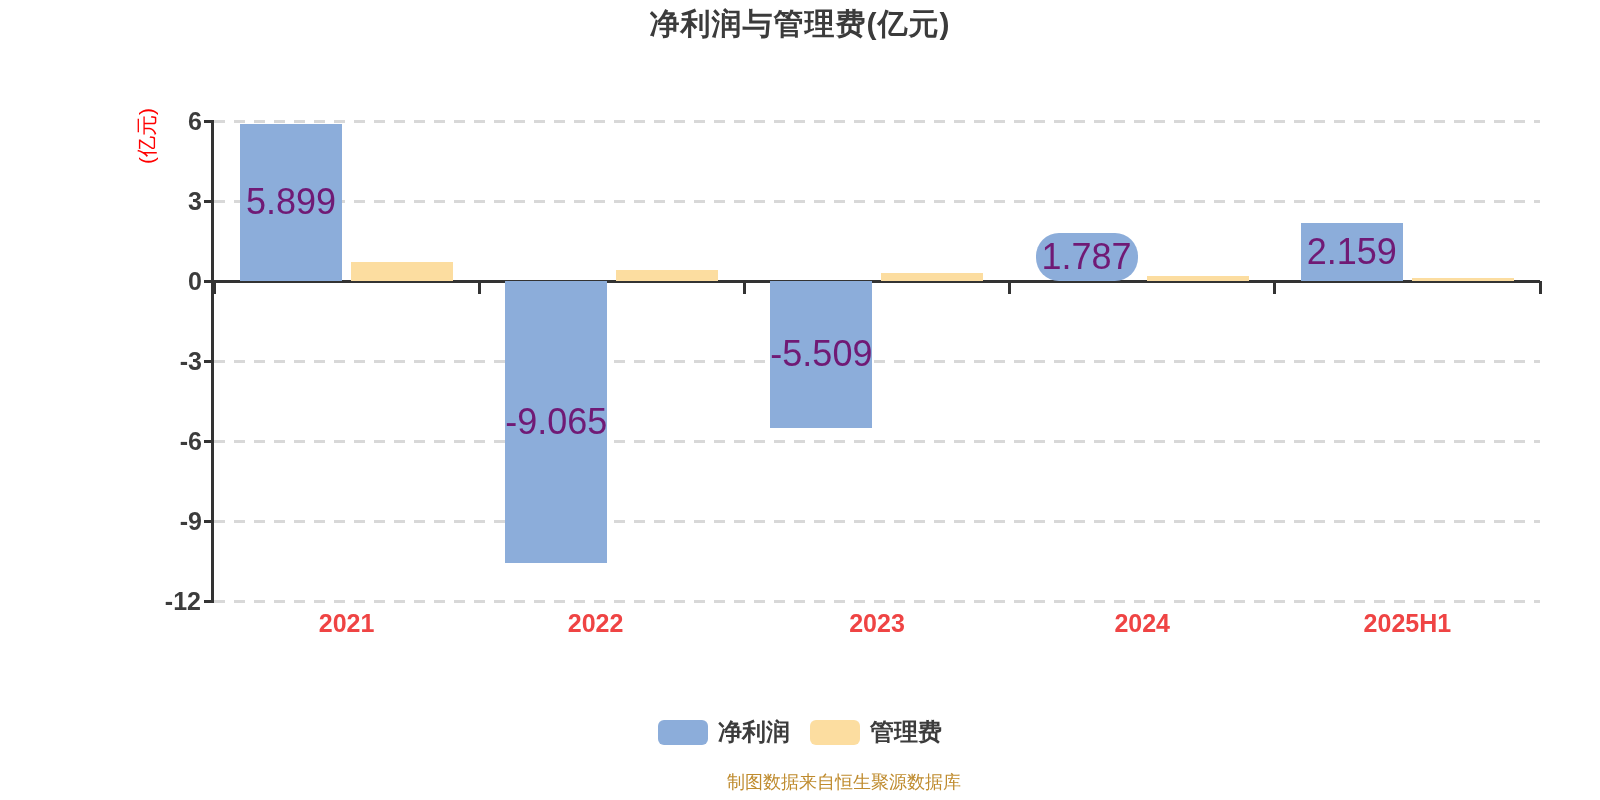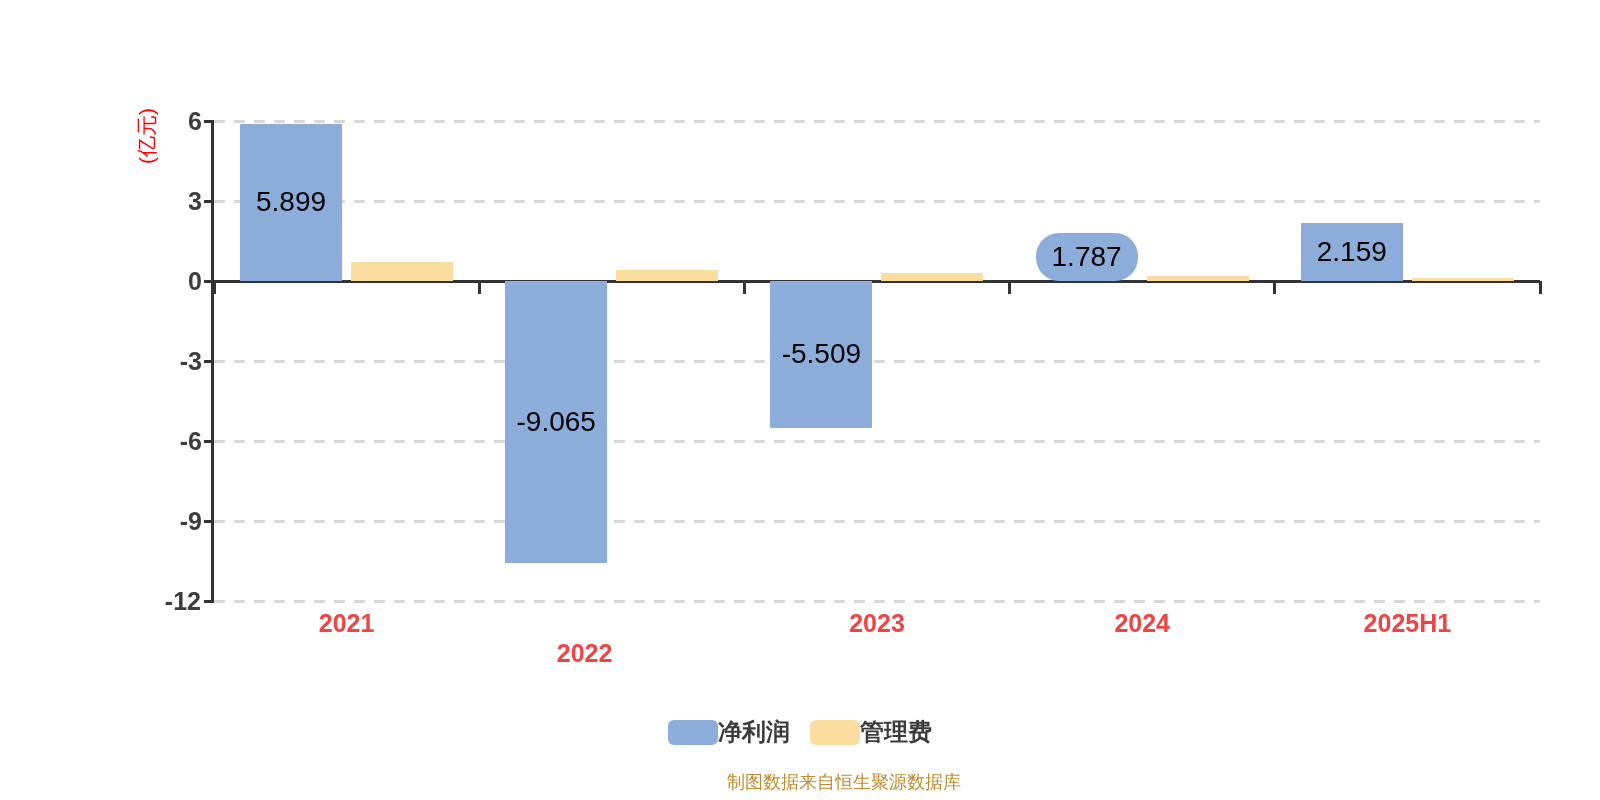--- a/index.html
+++ b/index.html
@@ -115,6 +115,7 @@
 <body>
 
 <div id="stage" style="background: rgb(255, 255, 255);">
+  <div class="chart-title" style="color: rgb(59, 59, 59);">净利润与管理费(亿元)</div>
   <div class="y-axis-title" style="color: rgb(255, 0, 0);">(亿元)</div>
   <div id="plot">
       <div class="gridline" style="left: 214px; top: 119.5px; width: 1326px;"></div>

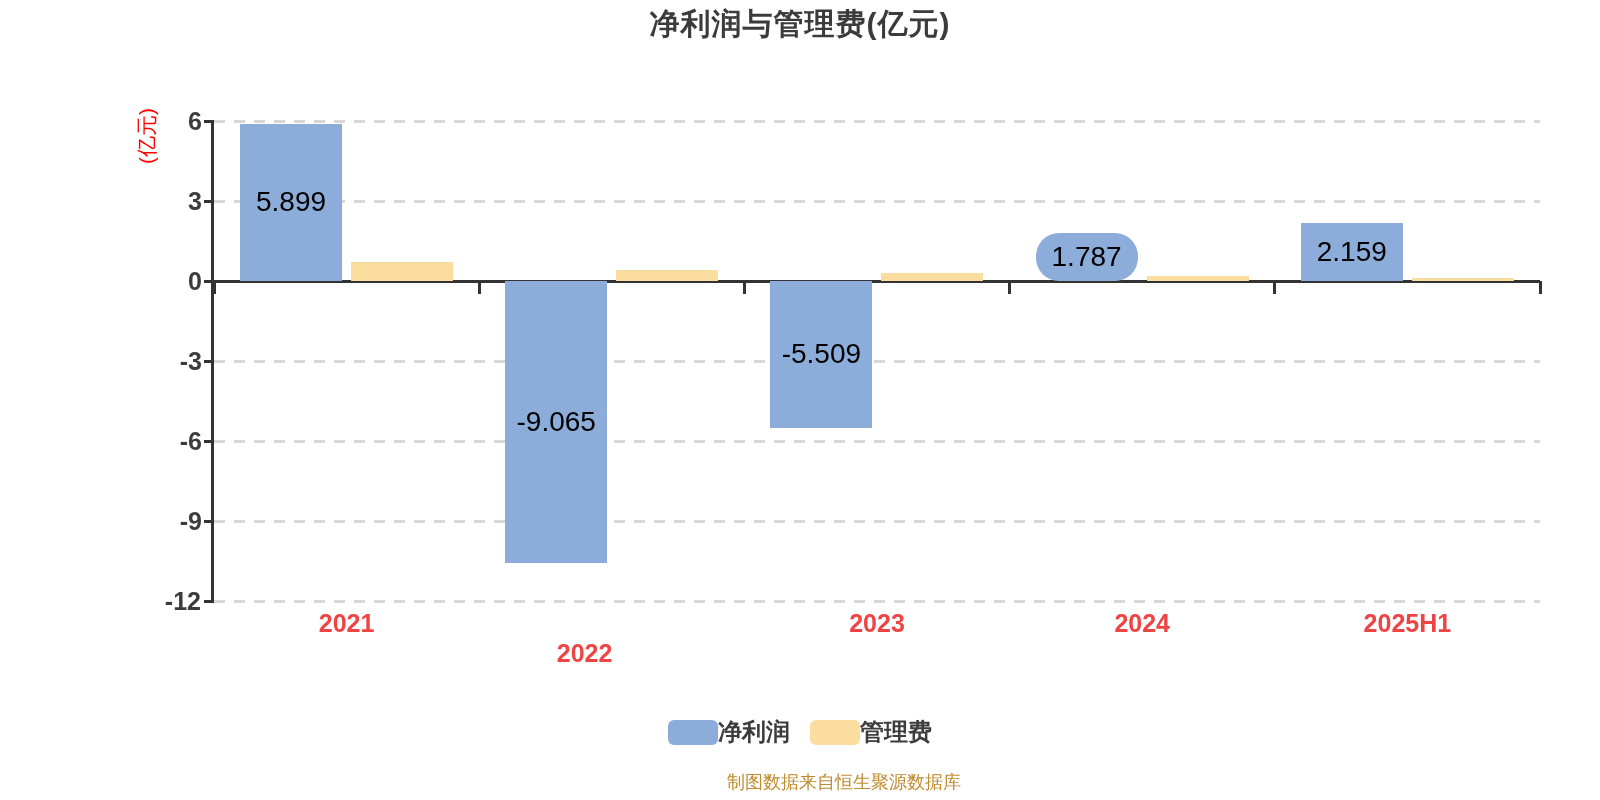--- a/index.html
+++ b/index.html
@@ -73,8 +73,8 @@
     display: flex;
     align-items: center;
     justify-content: center;
-    font-size: 28px;
-    color: #000000;
+    font-size: 36px;
+    color: #701a75;
     white-space: nowrap;
   }
   .legend {

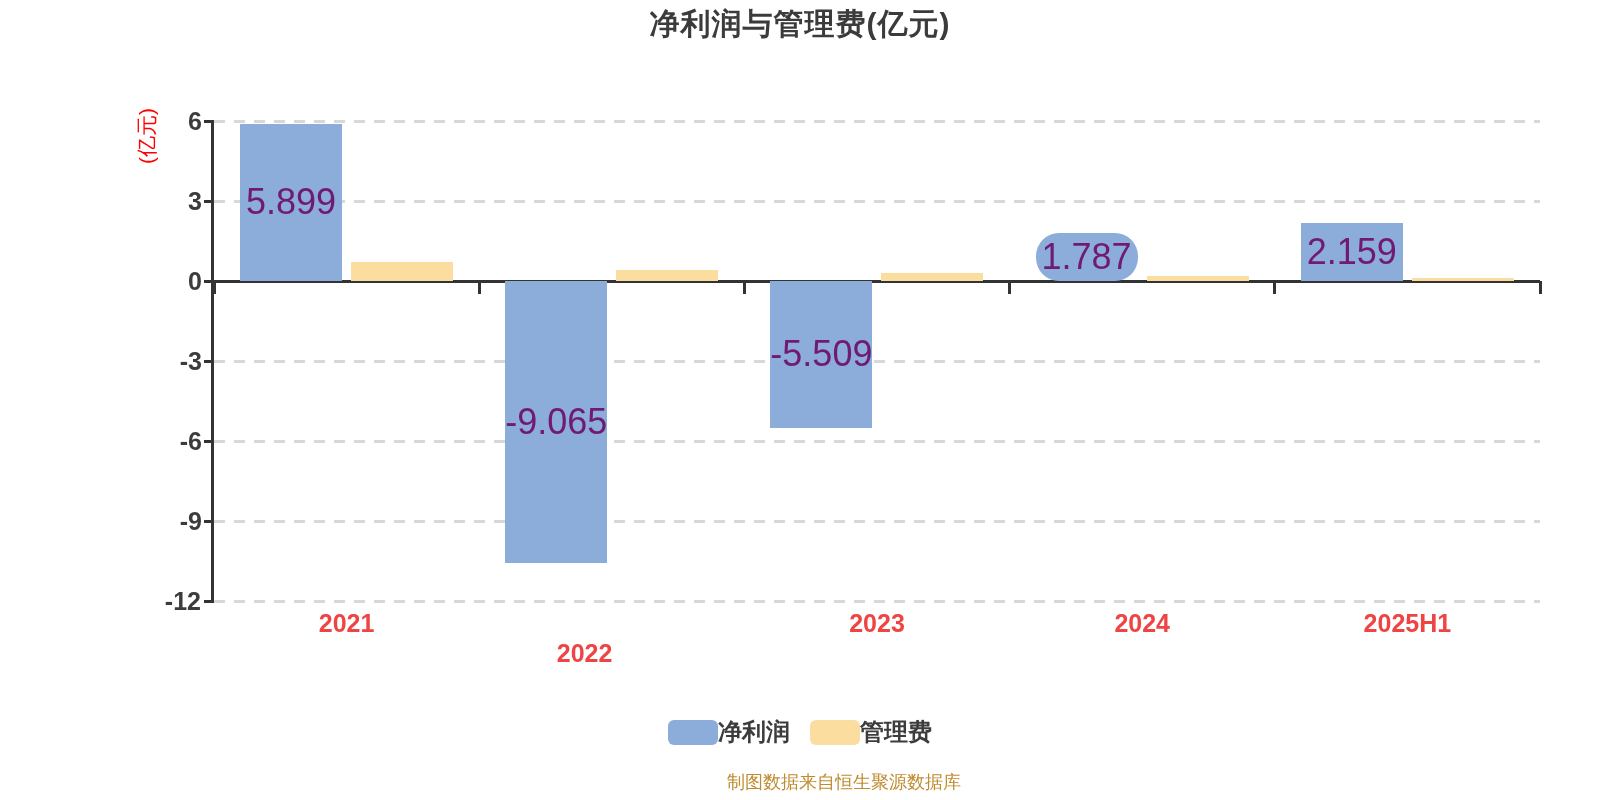--- a/index.html
+++ b/index.html
@@ -167,7 +167,7 @@
       <div class="bar" style="left: 1146.6px; top: 275.7px; width: 102px; height: 5.3px; background: rgb(252, 221, 160);"></div>
       <div class="bar" style="left: 1411.8px; top: 278.3px; width: 102px; height: 2.7px; background: rgb(252, 221, 160);"></div>
       <div class="x-axis-label" style="left: 214px; top: 607px; width: 265.2px;">2021</div>
-      <div class="x-axis-label" style="left: 452px; top: 607px; width: 265.2px; margin-top: 30px;">2022</div>
+      <div class="x-axis-label" style="left: 463px; top: 607px; width: 265.2px;">2022</div>
       <div class="x-axis-label" style="left: 744.4px; top: 607px; width: 265.2px;">2023</div>
       <div class="x-axis-label" style="left: 1009.6px; top: 607px; width: 265.2px;">2024</div>
       <div class="x-axis-label" style="left: 1274.8px; top: 607px; width: 265.2px;">2025H1</div>

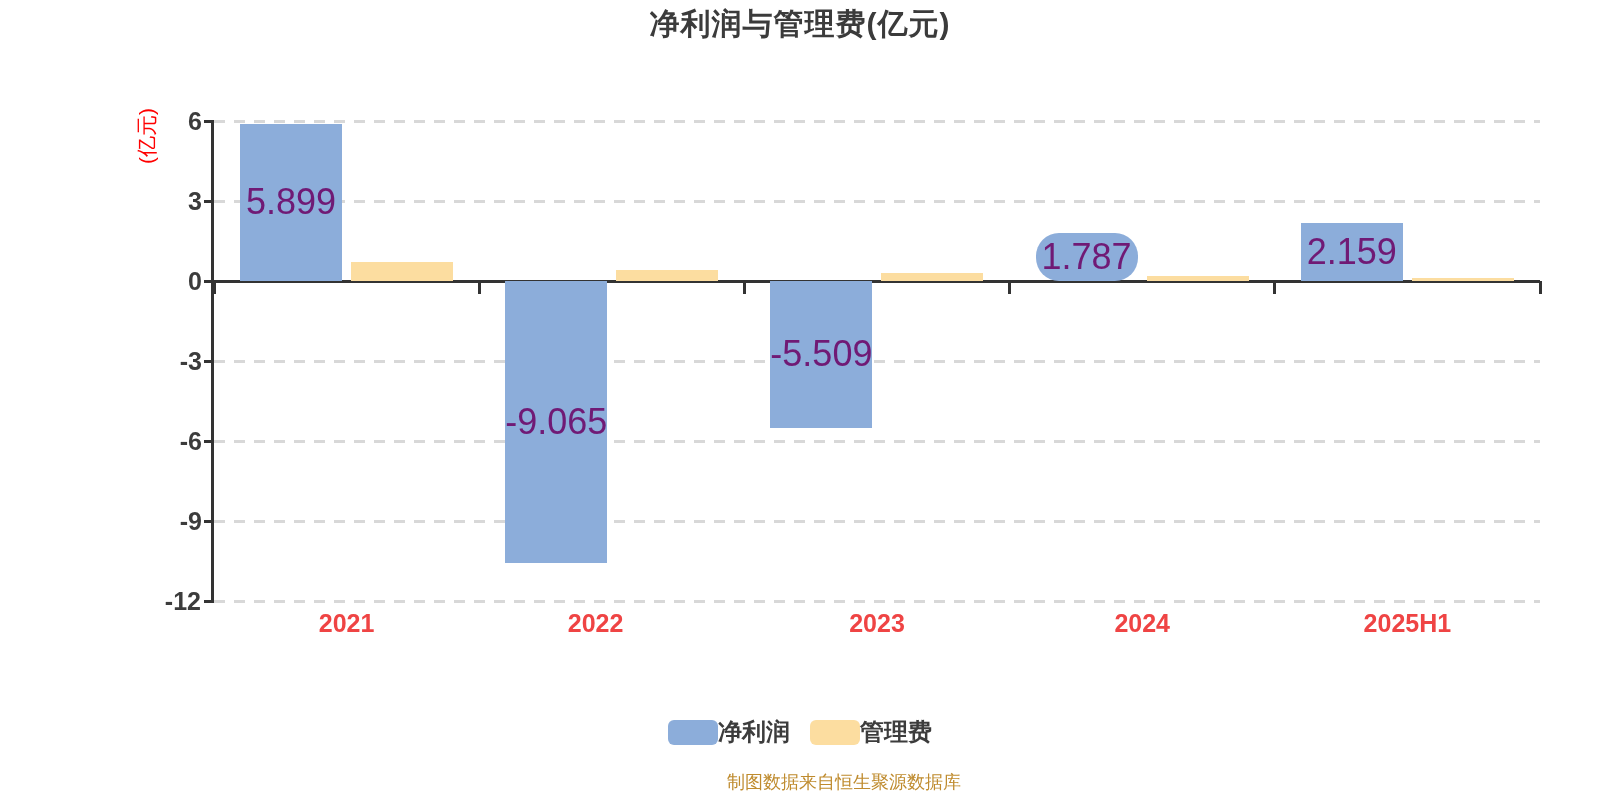--- a/index.html
+++ b/index.html
@@ -89,6 +89,7 @@
   .legend-item {
     display: flex;
     align-items: center;
+    gap: 10px;
     cursor: pointer;
   }
   .legend-swatch {

